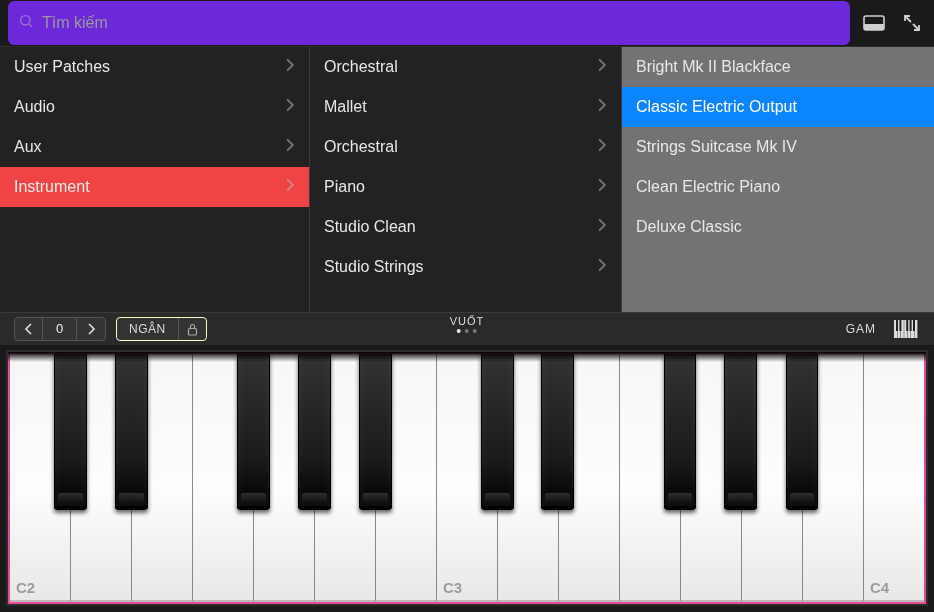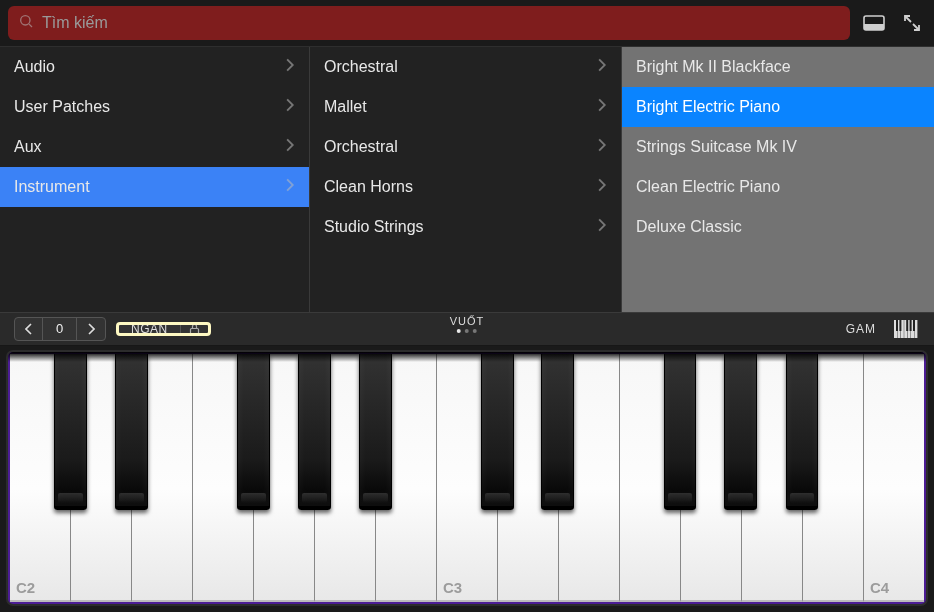--- a/index.html
+++ b/index.html
@@ -8,7 +8,7 @@
 
   
   .topbar { height:46px; display:flex; align-items:center; padding:6px 8px; gap:10px; background:#1a1a1a; }
-  .search-wrap { flex:1; background:#7f1d1d; border-radius:6px; height:34px; display:flex; align-items:center; padding:0 10px; gap:8px; }
+  .search-wrap { flex:1; background:#6d28d9; border-radius:6px; height:44px; display:flex; align-items:center; padding:0 10px; gap:8px; }
   .search-wrap svg { width:16px; height:16px; opacity:.55; }
   .search-input { flex:1; background:transparent; border:none; outline:none; color:#ccc; font-size:16px; }
   .search-input::placeholder { color:#9a9a9a; }

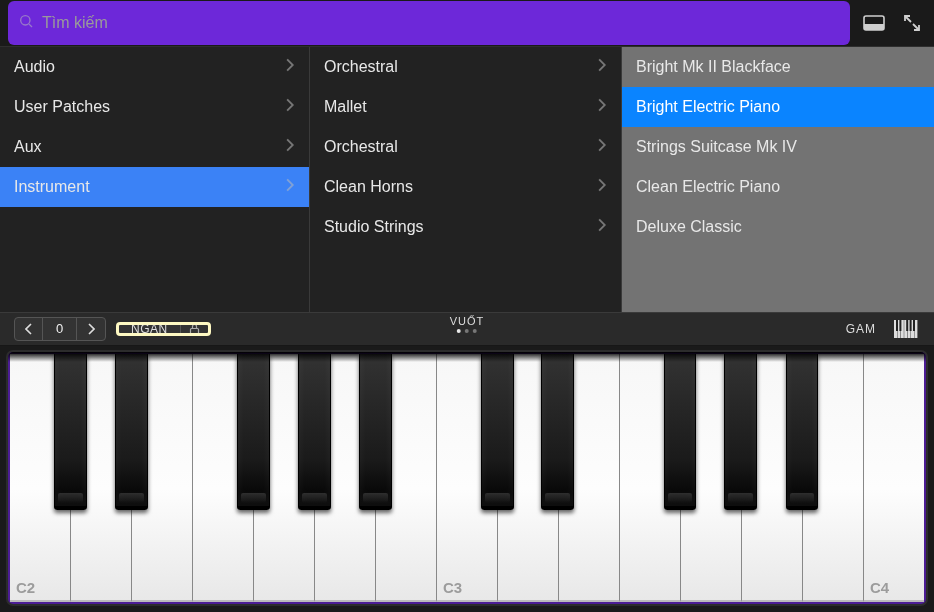--- a/index.html
+++ b/index.html
@@ -92,13 +92,13 @@
   <div class="browser">
     <div class="col col1" id="col1">
         <div class="row">
+          <span>User Patches</span>
+          <span class="chev"><svg viewBox="0 0 8 12">
+              <path d="M1 1l5 5-5 5" stroke="#bbb" stroke-width="1.6" fill="none"></path>
+            </svg></span>
+        </div>
+        <div class="row">
           <span>Audio</span>
-          <span class="chev"><svg viewBox="0 0 8 12">
-              <path d="M1 1l5 5-5 5" stroke="#bbb" stroke-width="1.6" fill="none"></path>
-            </svg></span>
-        </div>
-        <div class="row">
-          <span>User Patches</span>
           <span class="chev"><svg viewBox="0 0 8 12">
               <path d="M1 1l5 5-5 5" stroke="#bbb" stroke-width="1.6" fill="none"></path>
             </svg></span>

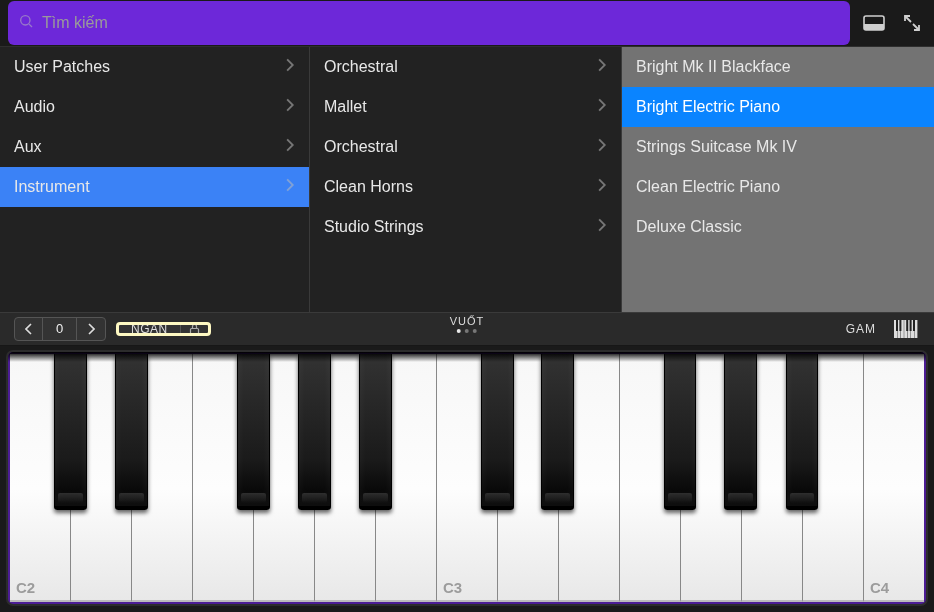--- a/index.html
+++ b/index.html
@@ -153,7 +153,7 @@
           <span>Bright Mk II Blackface</span>
         </div>
         <div class="row selected-blue">
-          <span>Bright Electric Piano</span>
+          <span>Classic Electric Output</span>
         </div>
         <div class="row">
           <span>Strings Suitcase Mk IV</span>

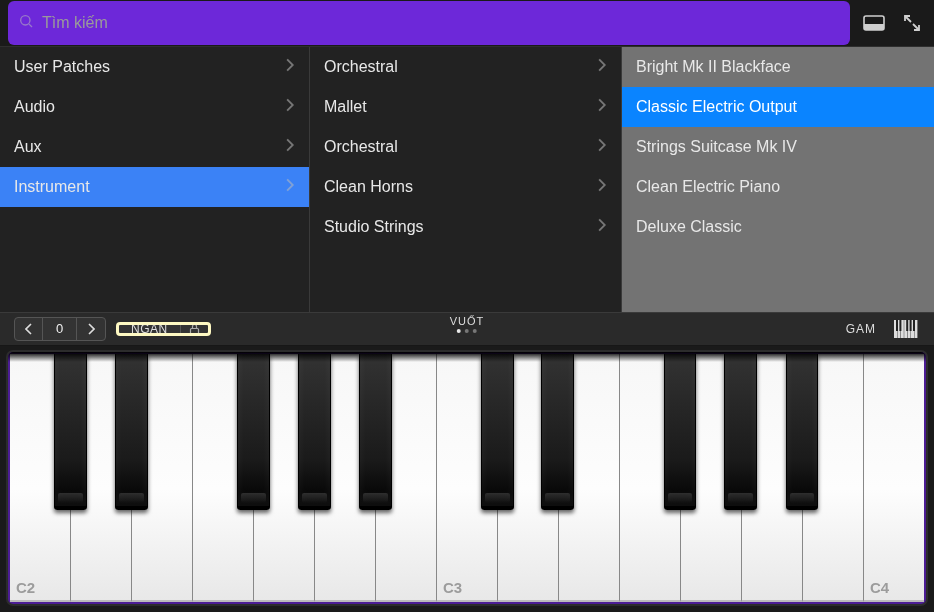--- a/index.html
+++ b/index.html
@@ -22,7 +22,7 @@
   .col3 { flex:1; background:#737373; }
   .row { height:40px; display:flex; align-items:center; padding:0 14px; color:#e8e8e8; font-size:16px; cursor:pointer; }
   .row .chev { margin-left:auto; opacity:.55; }
-  .row.selected-dark { background:#3b82f6;align-items:center; }
+  .row.selected-dark { background:#ef4444;align-items:center; }
   .row.selected-blue { background:#0a84ff; color:#fff; }
   .row .chev svg { width:9px; height:14px; }
 

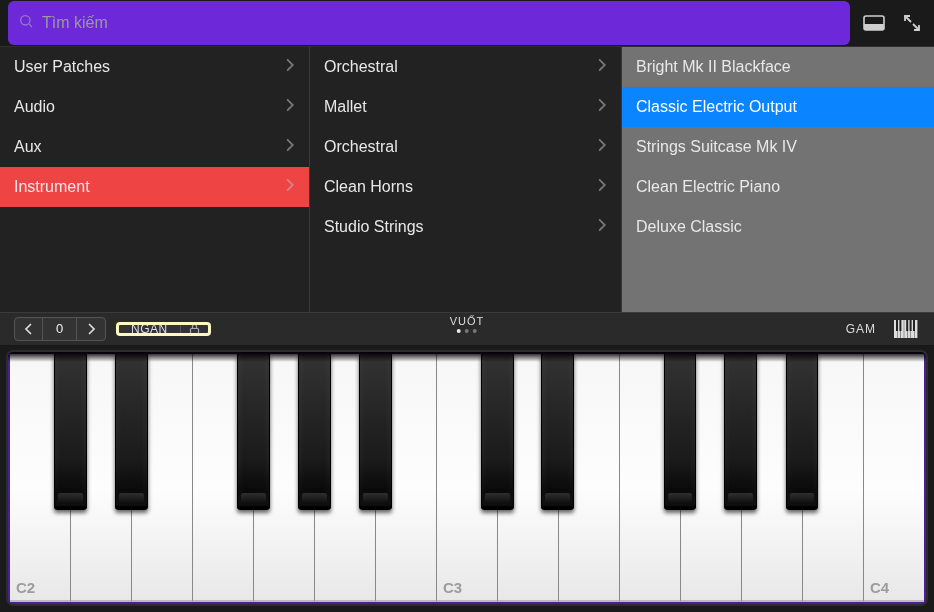--- a/index.html
+++ b/index.html
@@ -131,6 +131,12 @@
         </div>
         <div class="row">
           <span>Orchestral</span>
+          <span class="chev"><svg viewBox="0 0 8 12">
+              <path d="M1 1l5 5-5 5" stroke="#bbb" stroke-width="1.6" fill="none"></path>
+            </svg></span>
+        </div>
+        <div class="row">
+          <span>Piano</span>
           <span class="chev"><svg viewBox="0 0 8 12">
               <path d="M1 1l5 5-5 5" stroke="#bbb" stroke-width="1.6" fill="none"></path>
             </svg></span>

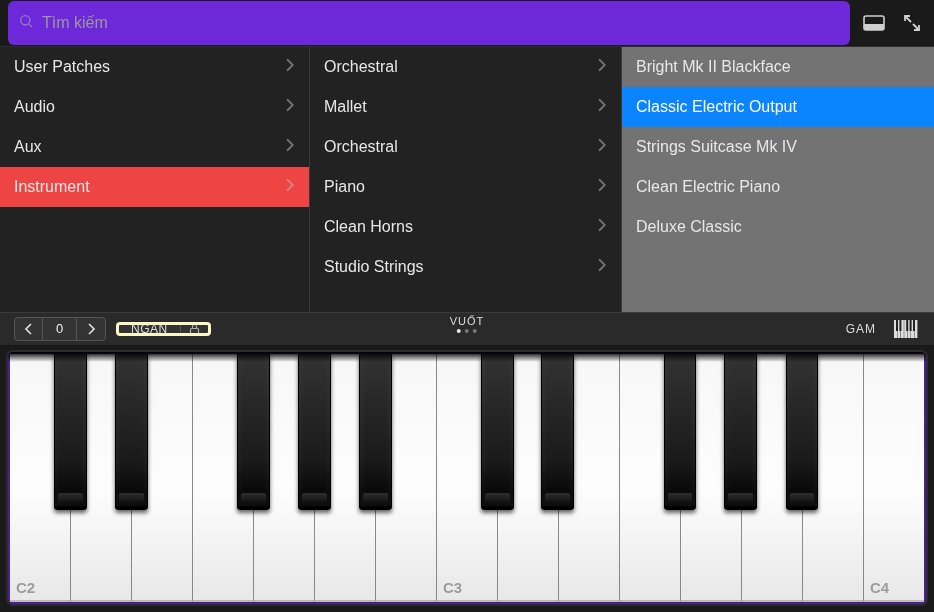--- a/index.html
+++ b/index.html
@@ -142,7 +142,7 @@
             </svg></span>
         </div>
         <div class="row">
-          <span>Clean Horns</span>
+          <span>Studio Clean</span>
           <span class="chev"><svg viewBox="0 0 8 12">
               <path d="M1 1l5 5-5 5" stroke="#bbb" stroke-width="1.6" fill="none"></path>
             </svg></span>

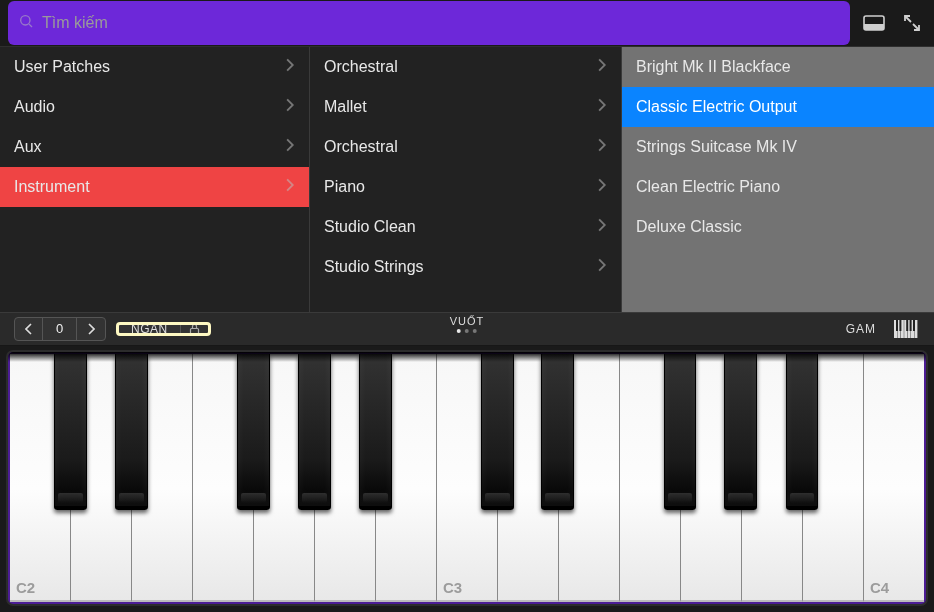--- a/index.html
+++ b/index.html
@@ -32,7 +32,7 @@
   .oct-btn { width:28px; height:100%; display:flex; align-items:center; justify-content:center; cursor:pointer; border-right:1px solid #555; }
   .oct-btn:last-child { border-right:none; }
   .oct-val { width:34px; text-align:center; font-size:13px; color:#eee; border-right:1px solid #555; height:100%; line-height:22px; }
-  .sustain { display:flex; align-items:center; border:3px solid #fef9c3; border-radius:4px; height:14px; background:#333; overflow:hidden; }
+  .sustain { display:flex; align-items:center; border:1px solid #fef9c3; border-radius:4px; height:24px; background:#333; overflow:hidden; }
   .sustain-label { padding:0 12px; font-size:12px; color:#ddd; letter-spacing:.5px; }
   .sustain-lock { width:28px; height:100%; display:flex; align-items:center; justify-content:center; border-left:1px solid #555; }
   .center-label { position:absolute; left:50%; top:2px; transform:translateX(-50%); text-align:center; }

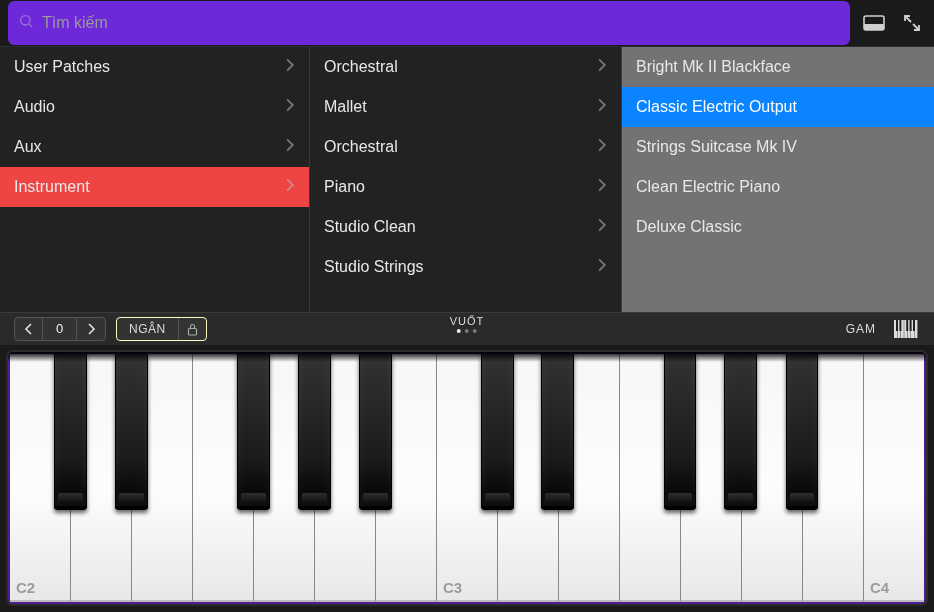--- a/index.html
+++ b/index.html
@@ -46,7 +46,7 @@
 
   
   .keyboard-area { height:266px; background:#1a1a1a; padding:4px 6px 6px 6px; }
-  .keyboard-frame { width:100%; height:100%; background:#4c1d95; border:2px solid #2c2c2c; border-radius:7px; position:relative; overflow:hidden; }
+  .keyboard-frame { width:100%; height:100%; background:#ec4899; border:2px solid #2c2c2c; border-radius:0; position:relative; overflow:hidden; }
   .shadow-strip { position:absolute; left:0; right:0; top:0; height:10px; background:linear-gradient(#000, rgba(0,0,0,0)); z-index:5; }
   .white-keys { position:absolute; left:2px; right:2px; top:2px; bottom:2px; display:flex; }
   .white-key { flex:1; background:linear-gradient(#f7f7f7 0%, #fdfdfd 55%, #e8e8e8 100%); border-right:1px solid #888; position:relative; border-bottom:2px solid #bbb; cursor:pointer; }

